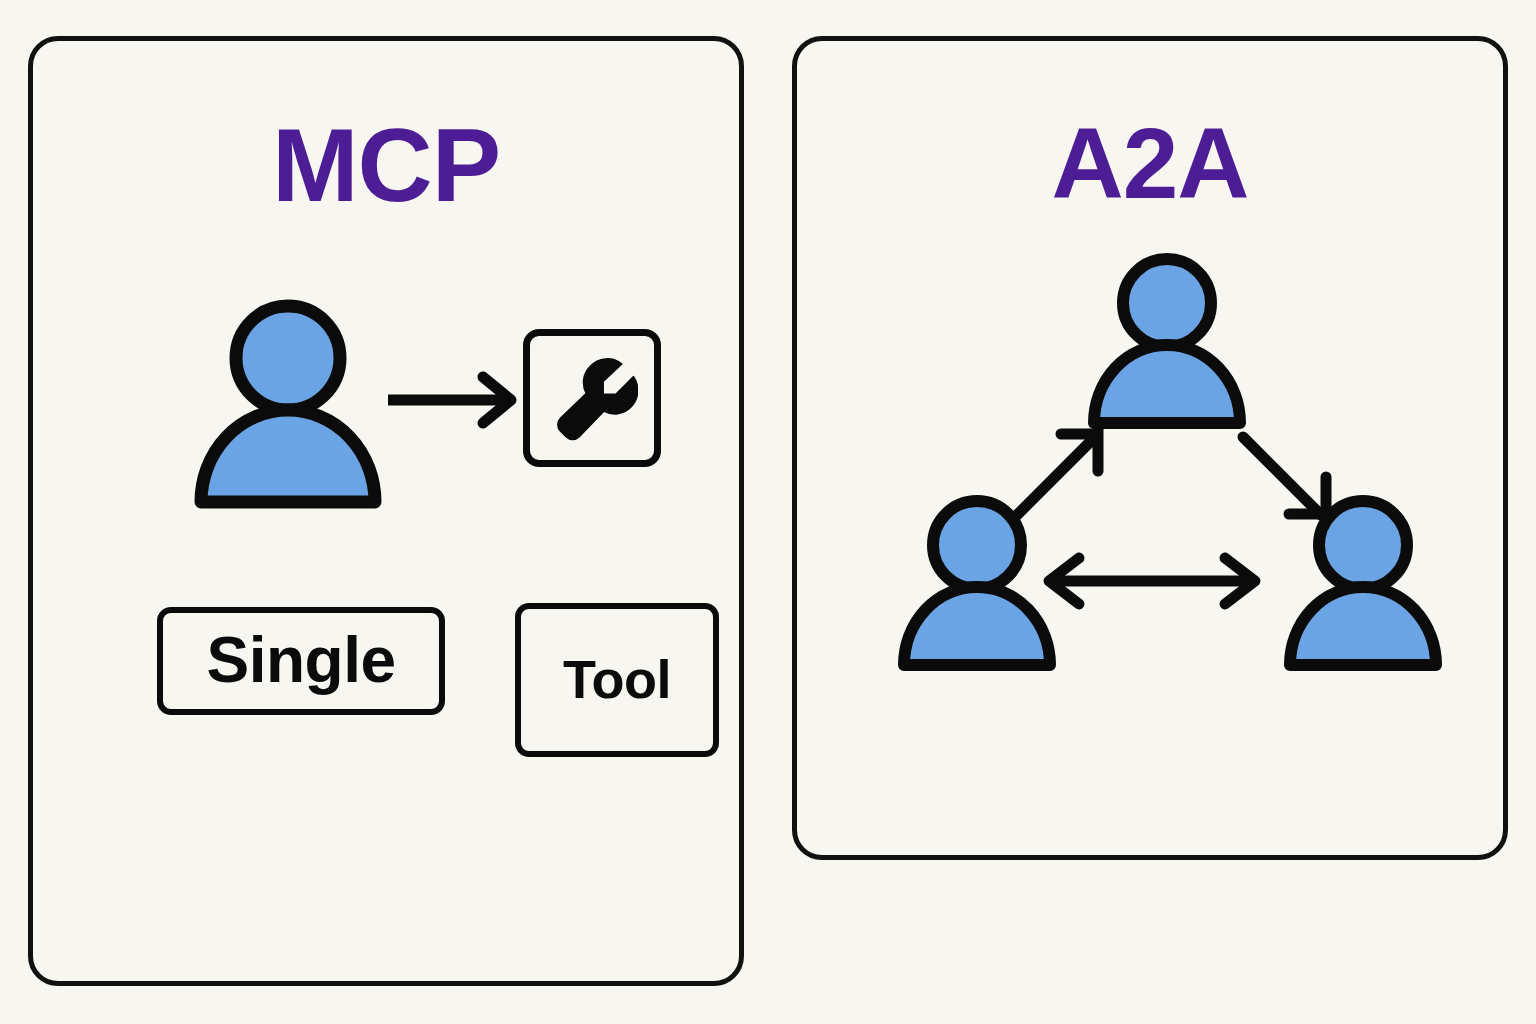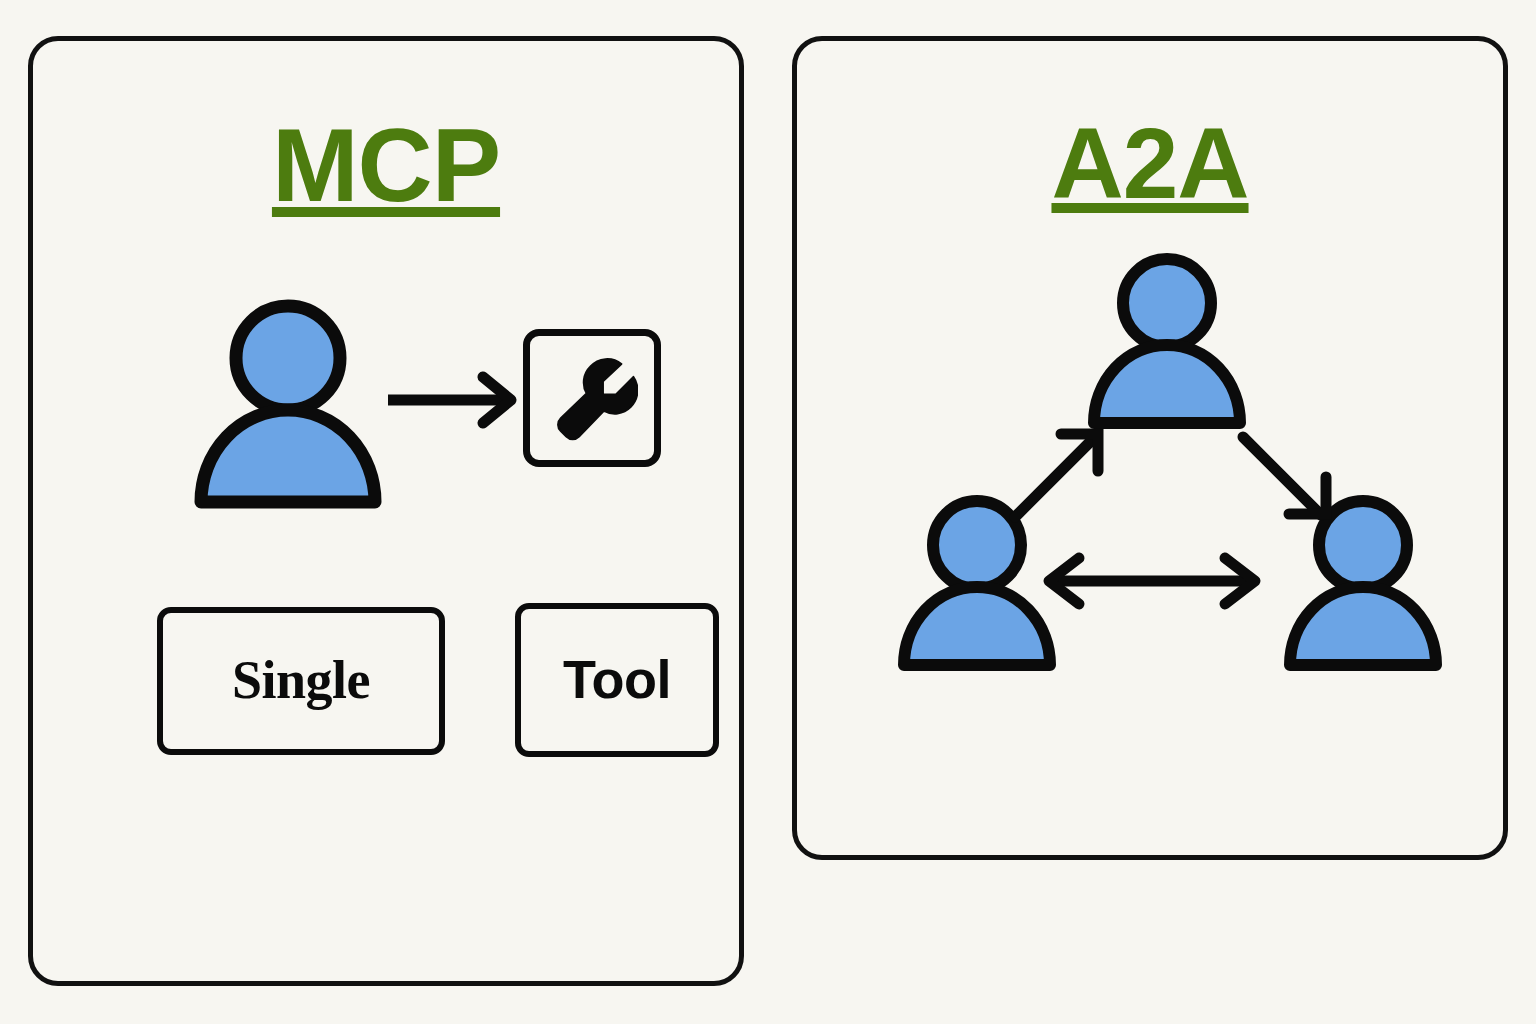--- a/index.html
+++ b/index.html
@@ -47,11 +47,10 @@
     right: 0;
     text-align: center;
     font-weight: 700;
-    color: #4d7c0f;
+    color: #4c1d95;
     letter-spacing: -1px;
     line-height: 1;
     user-select: none;
-    text-decoration: underline;
   }
   #title-mcp { top: 72px; font-size: 104px; }
   #title-a2a { top: 72px; font-size: 100px; }

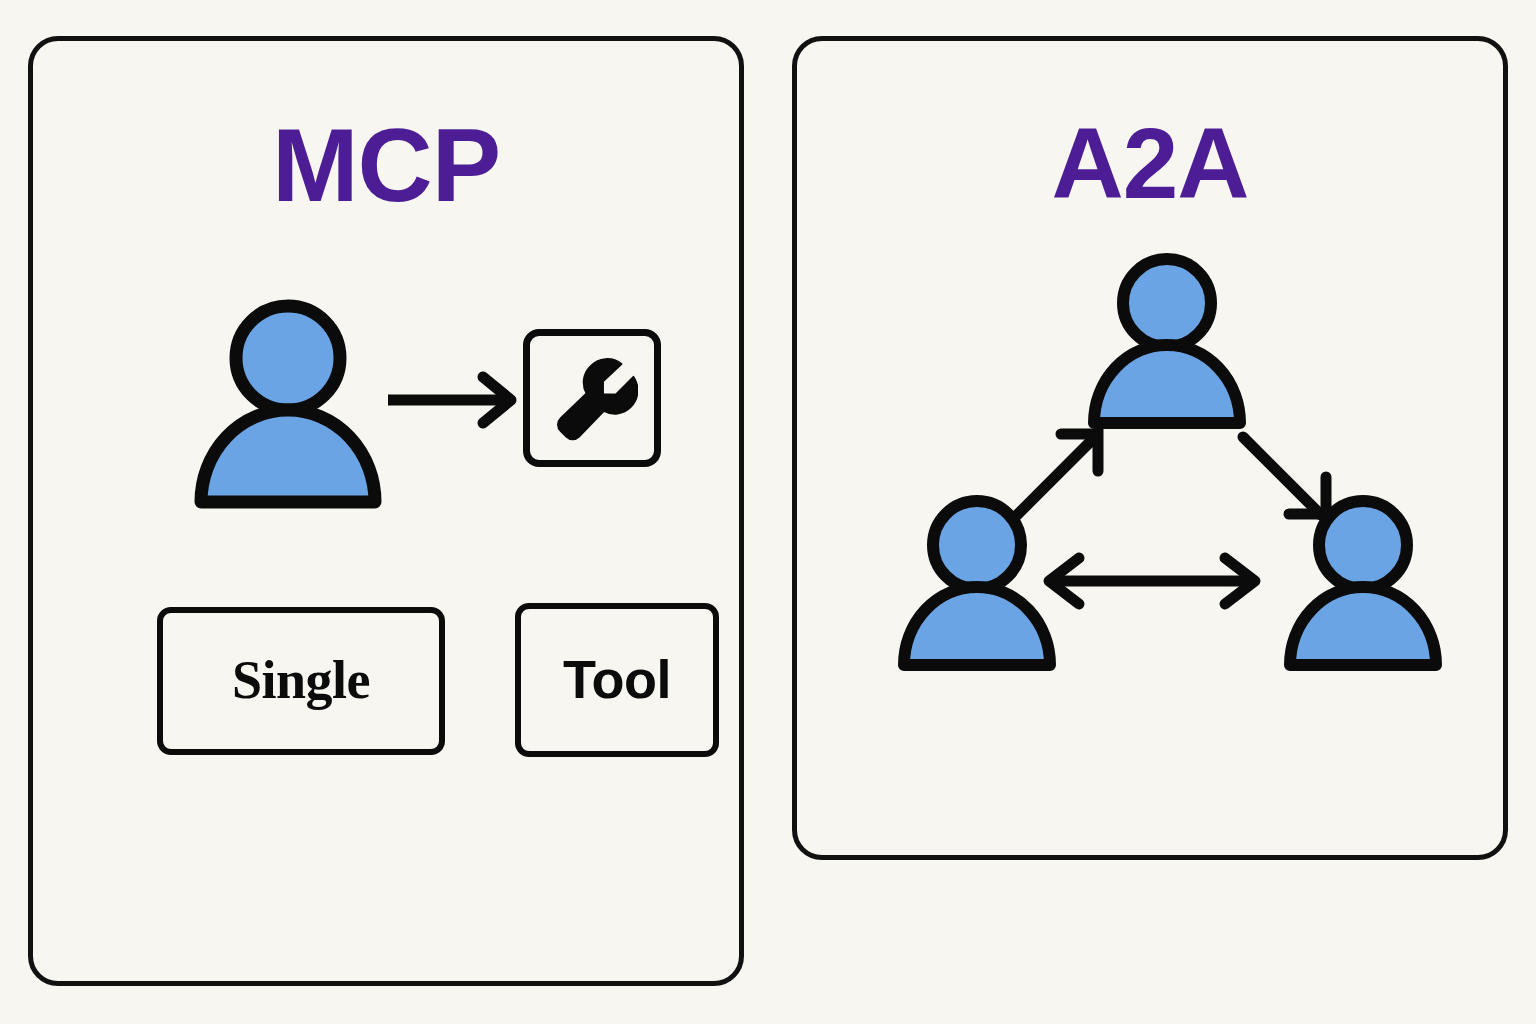--- a/index.html
+++ b/index.html
@@ -102,10 +102,9 @@
     left: 124px;
     top: 566px;
     width: 288px;
-    height: 148px;
-    font-size: 54px;
+    height: 108px;
+    font-size: 64px;
     letter-spacing: -0.5px;
-    font-family: Liberation Serif, serif;
   }
   #box-tool-provider {
     left: 482px;

